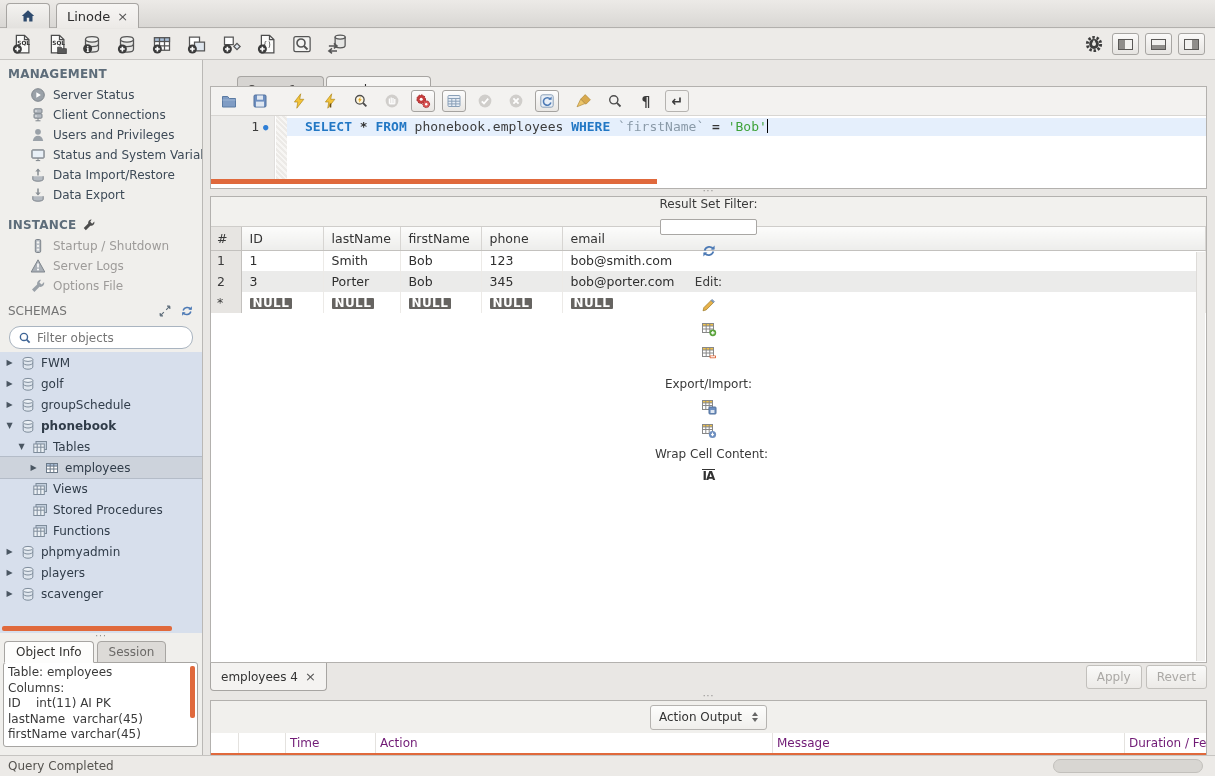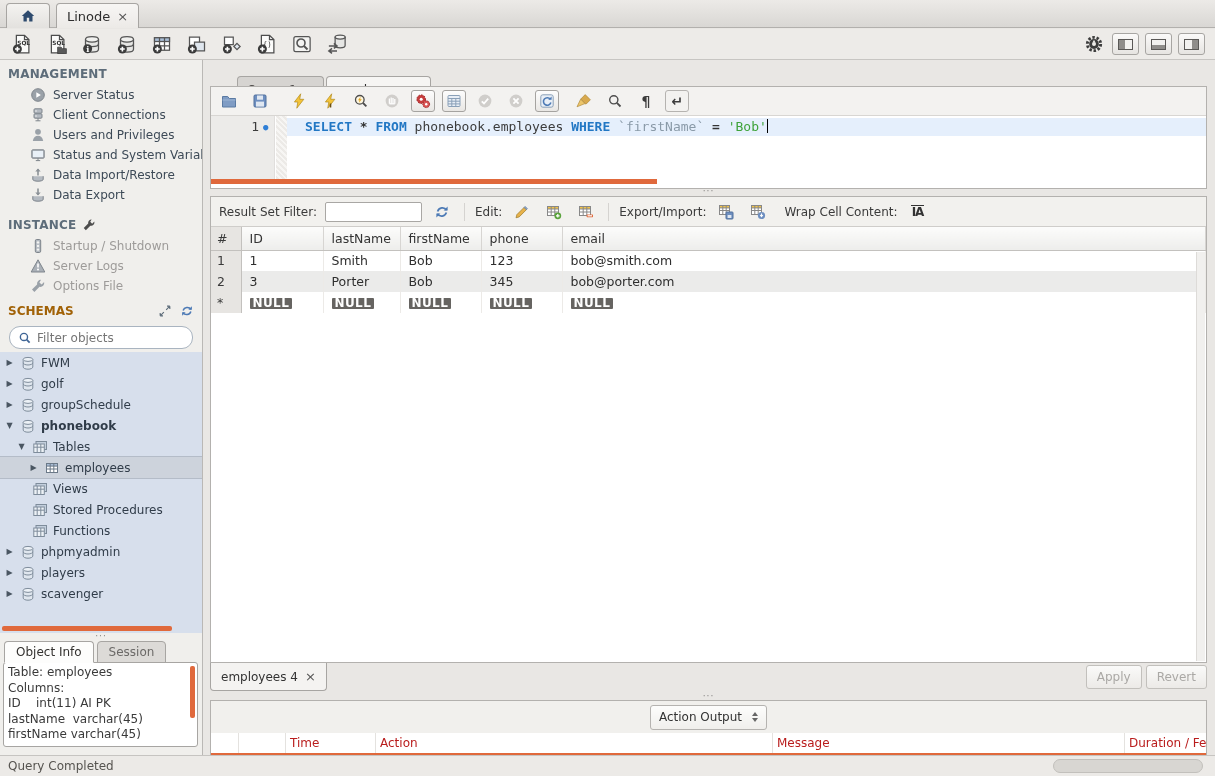--- a/index.html
+++ b/index.html
@@ -117,7 +117,7 @@
   .result-panel { position:absolute; left:6px; right:8px; top:136px; height:467px;
                   background:#fff; border:1px solid #b3b1ae; }
   .rs-toolbar { height:30px; background:#f2f1ee; border-bottom:1px solid #cfcdca;
-                display:flex; align-items:center; padding:0 8px; gap:8px; color:#3a3a3a; }
+                display:flex; align-items:center; padding:0 8px; gap:8px; color:#3a3a3a;flex-direction:column; }
   .rs-toolbar .lab { white-space:nowrap; }
   .rs-filter { width:97px; height:20px; border:1px solid #a9a7a4; border-radius:2px; background:#fff;
                font-family:"DejaVu Sans",sans-serif; font-size:12px; padding:0 4px; outline:none; }

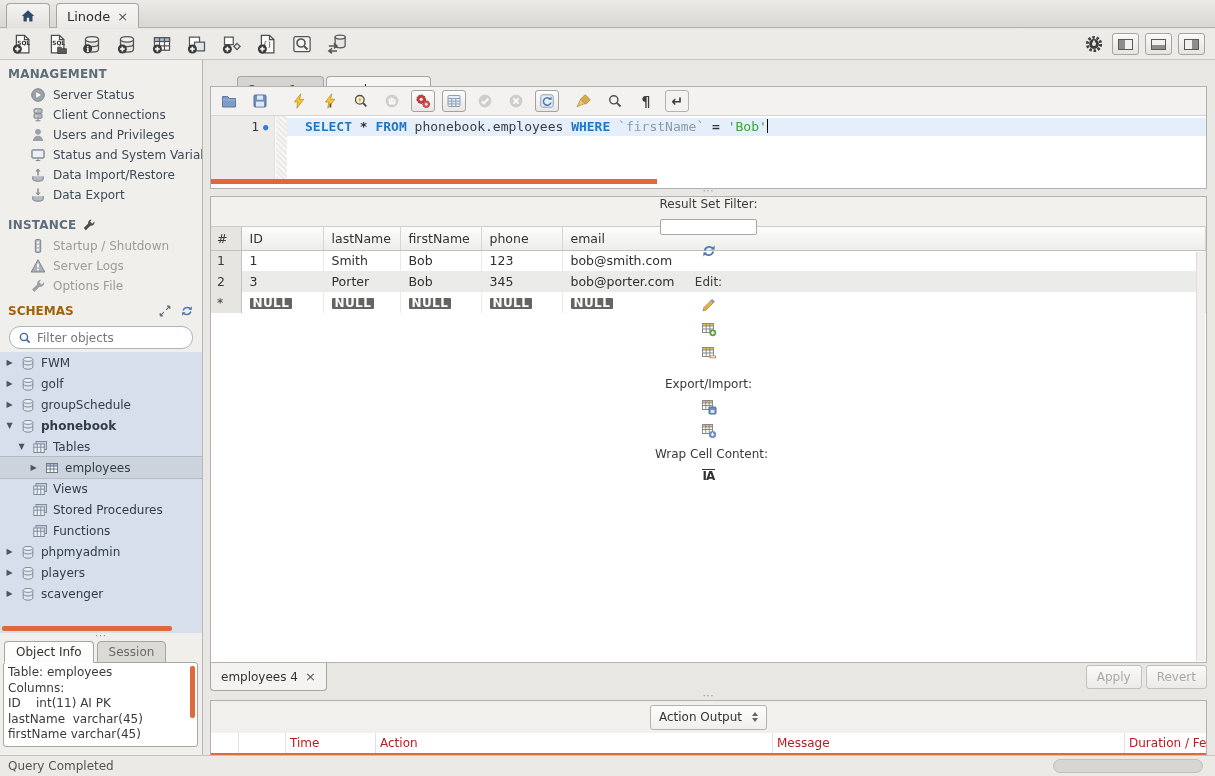--- a/index.html
+++ b/index.html
@@ -42,7 +42,7 @@
                color:#3d4a57; white-space:nowrap; overflow:hidden; }
   .side-item.disabled { color:#9d9b99; }
   .schemas-head { display:flex; align-items:center; padding:8px 8px 4px 8px; }
-  .schemas-head .t { font-weight:bold; color:#a16207; }
+  .schemas-head .t { font-weight:normal; color:#737373; }
   .schemas-head .sp { margin-left:auto; display:flex; gap:8px; align-items:center; }
   .filter-wrap { margin:4px 9px 6px 9px; height:23px; background:#fff; border:1px solid #a9b4c0;
                  border-radius:11px; display:flex; align-items:center; padding:0 8px; gap:5px; }

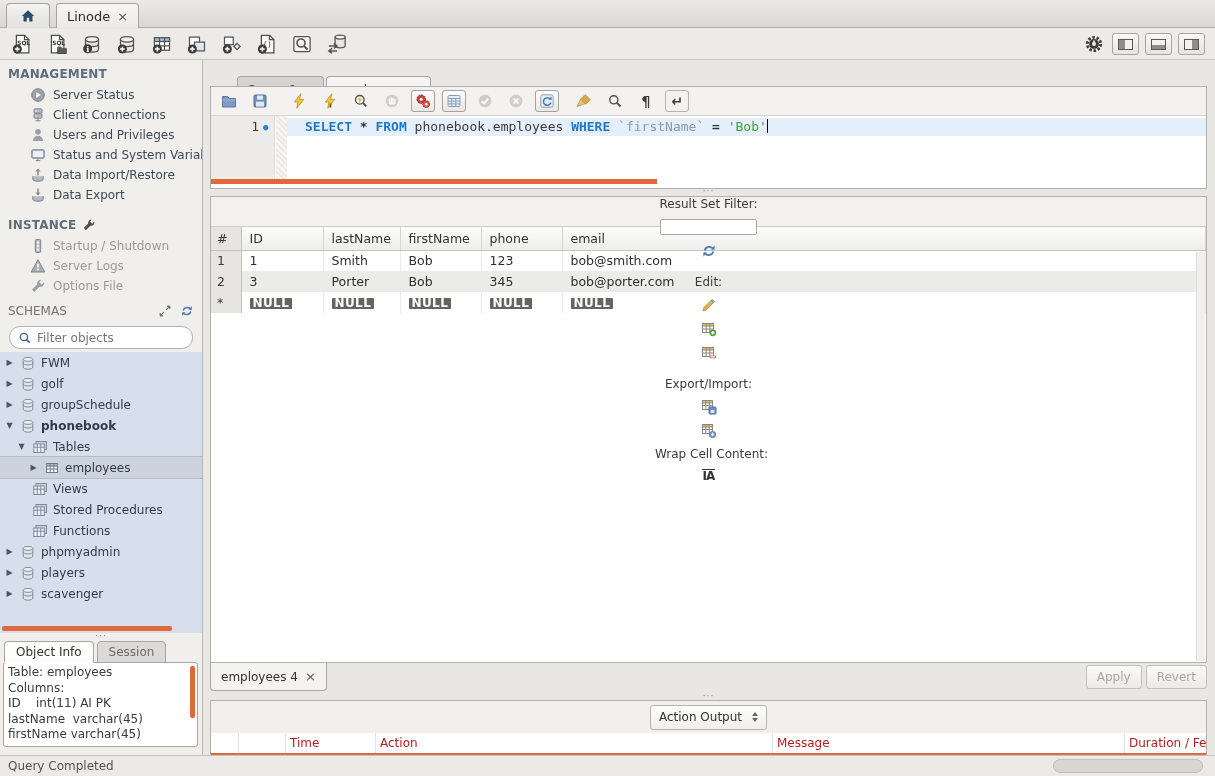--- a/index.html
+++ b/index.html
@@ -158,7 +158,7 @@
   .spin i { width:0; height:0; border-left:3.5px solid transparent; border-right:3.5px solid transparent; }
   .spin .up { border-bottom:4px solid #666; }
   .spin .dn { border-top:4px solid #666; }
-  .ao-head { display:flex; height:20px; align-items:center; color:#b91c1c; }
+  .ao-head { display:flex; height:20px; align-items:center; color:#701a75; }
   .ao-head .c { padding:0 4px; border-right:1px solid #e4e2df; height:100%; display:flex; align-items:center;
                 white-space:nowrap; overflow:hidden; }
   .ao-orange { position:absolute; left:0; right:0; top:52px; height:4px; background:#e0693c; }

